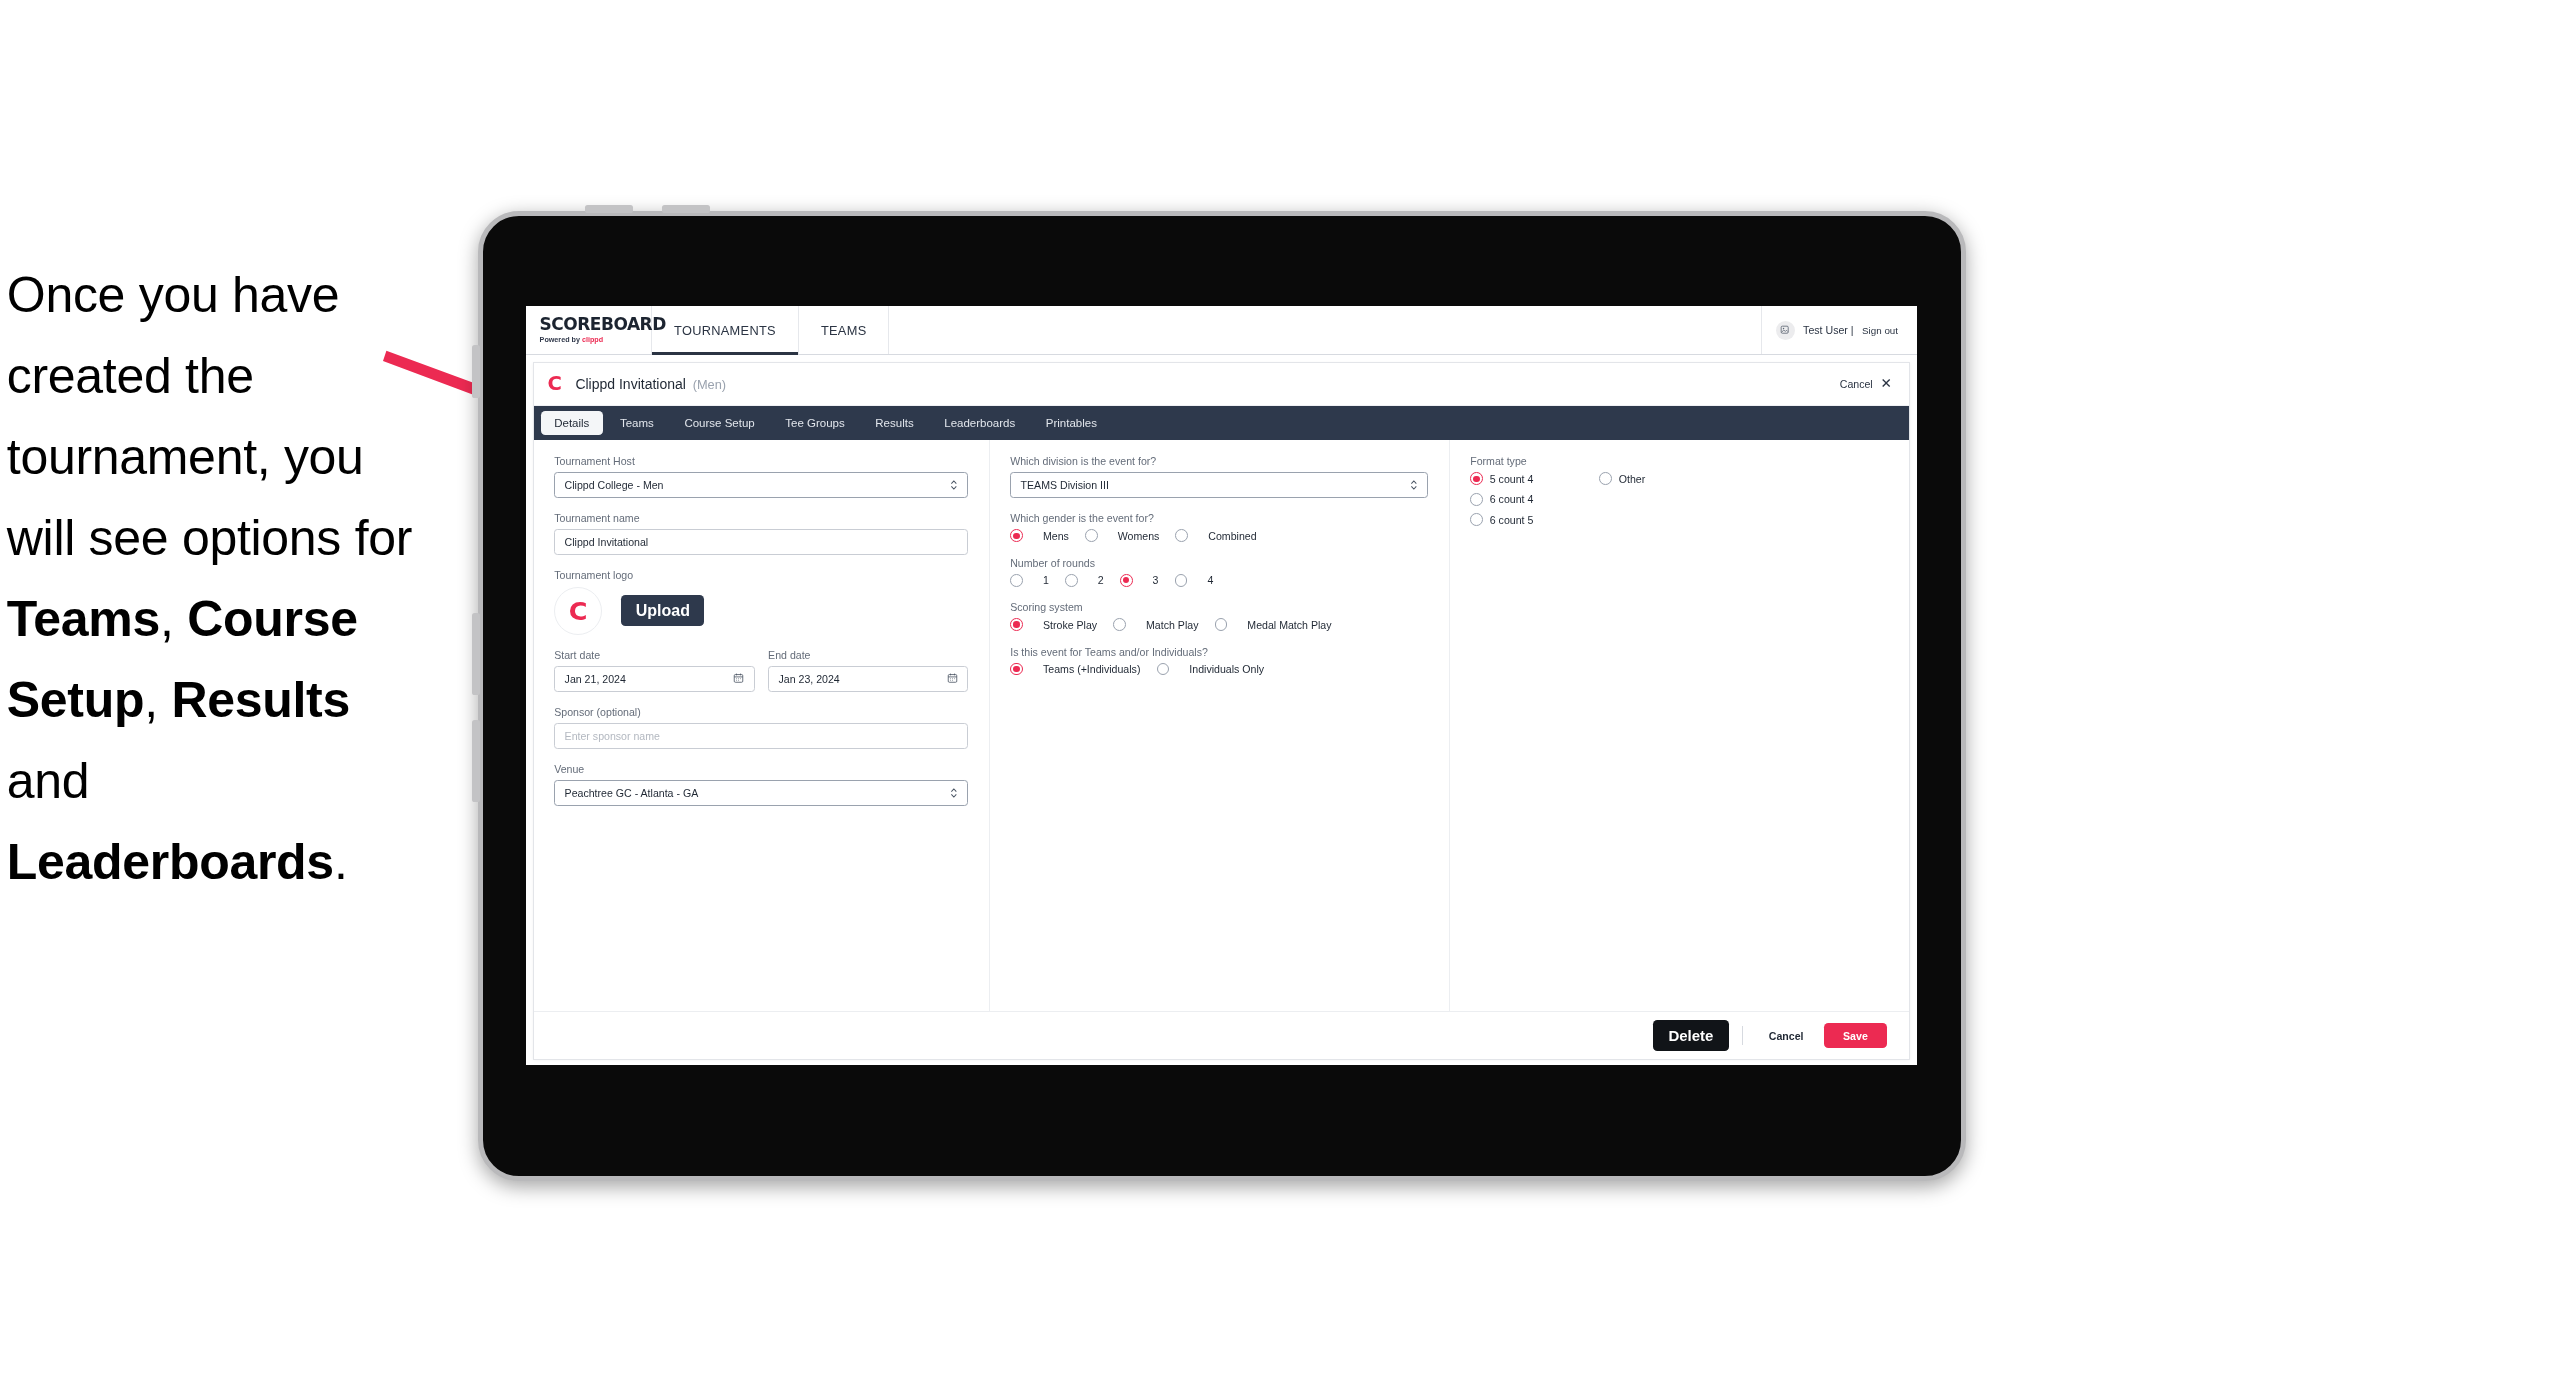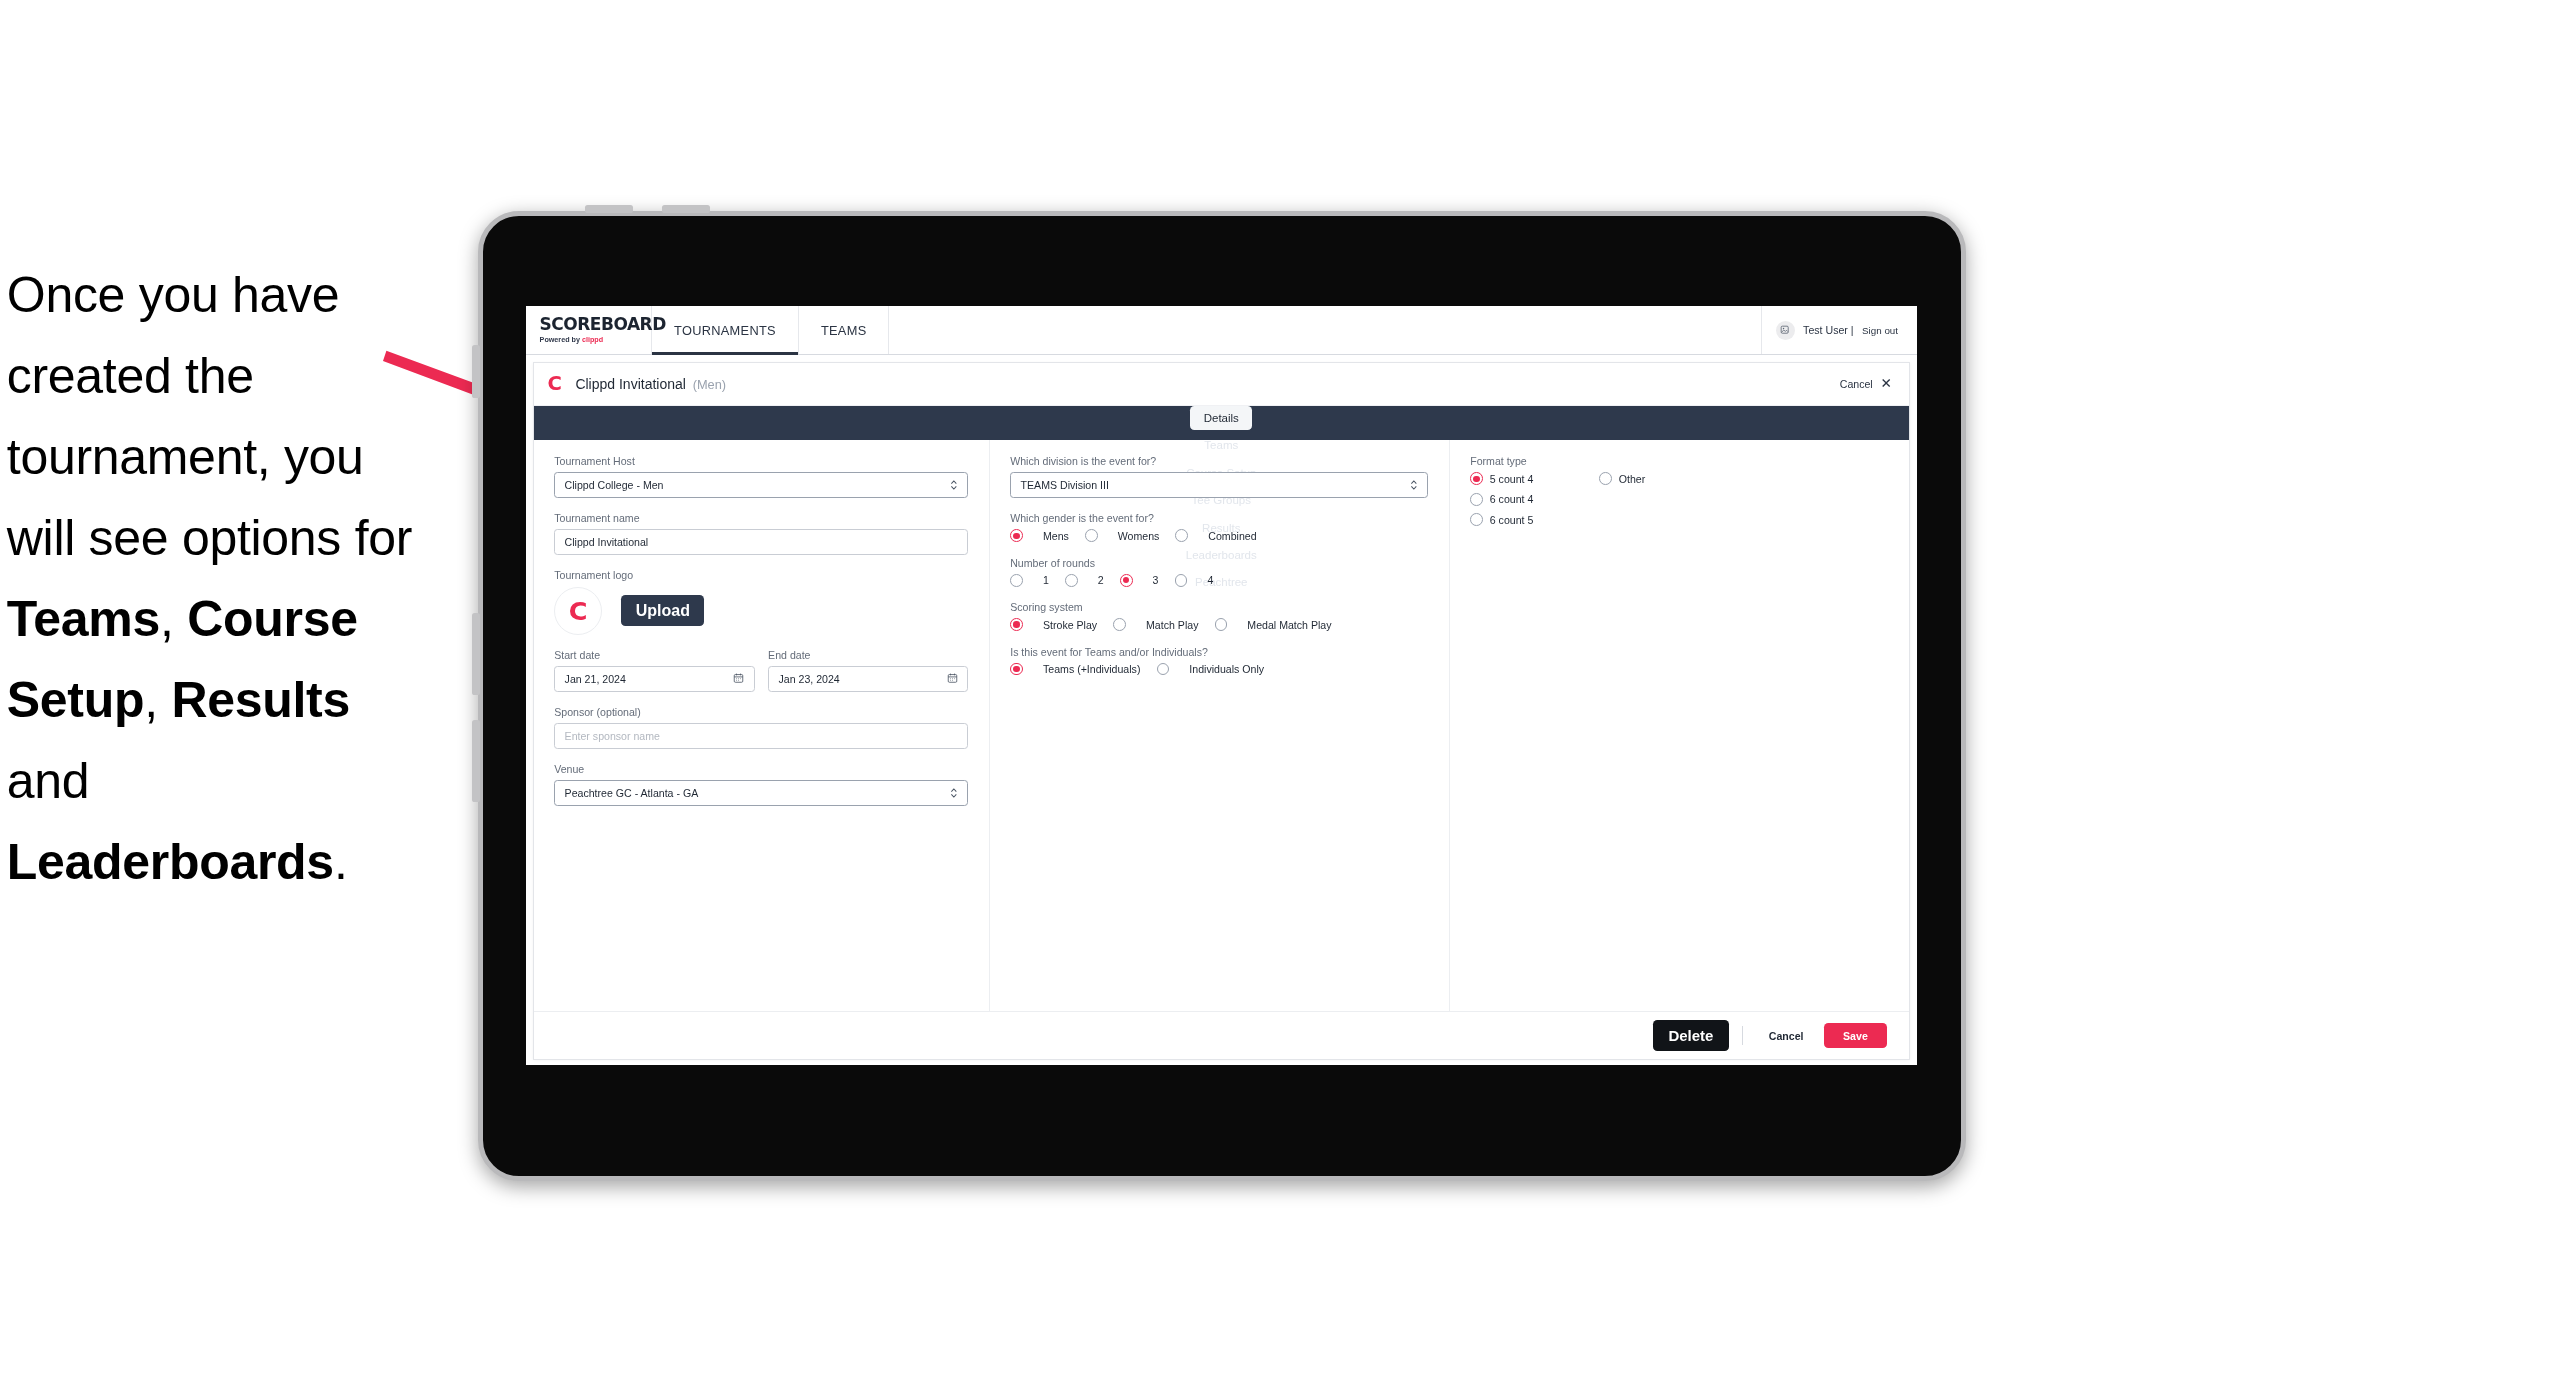--- a/index.html
+++ b/index.html
@@ -154,7 +154,6 @@
     display: flex; align-items: center;
     padding: 0 6.8px;
     gap: 3.4px;
-    flex-direction: column;
   }
   .tabitem {
     font-size: 11.5px;

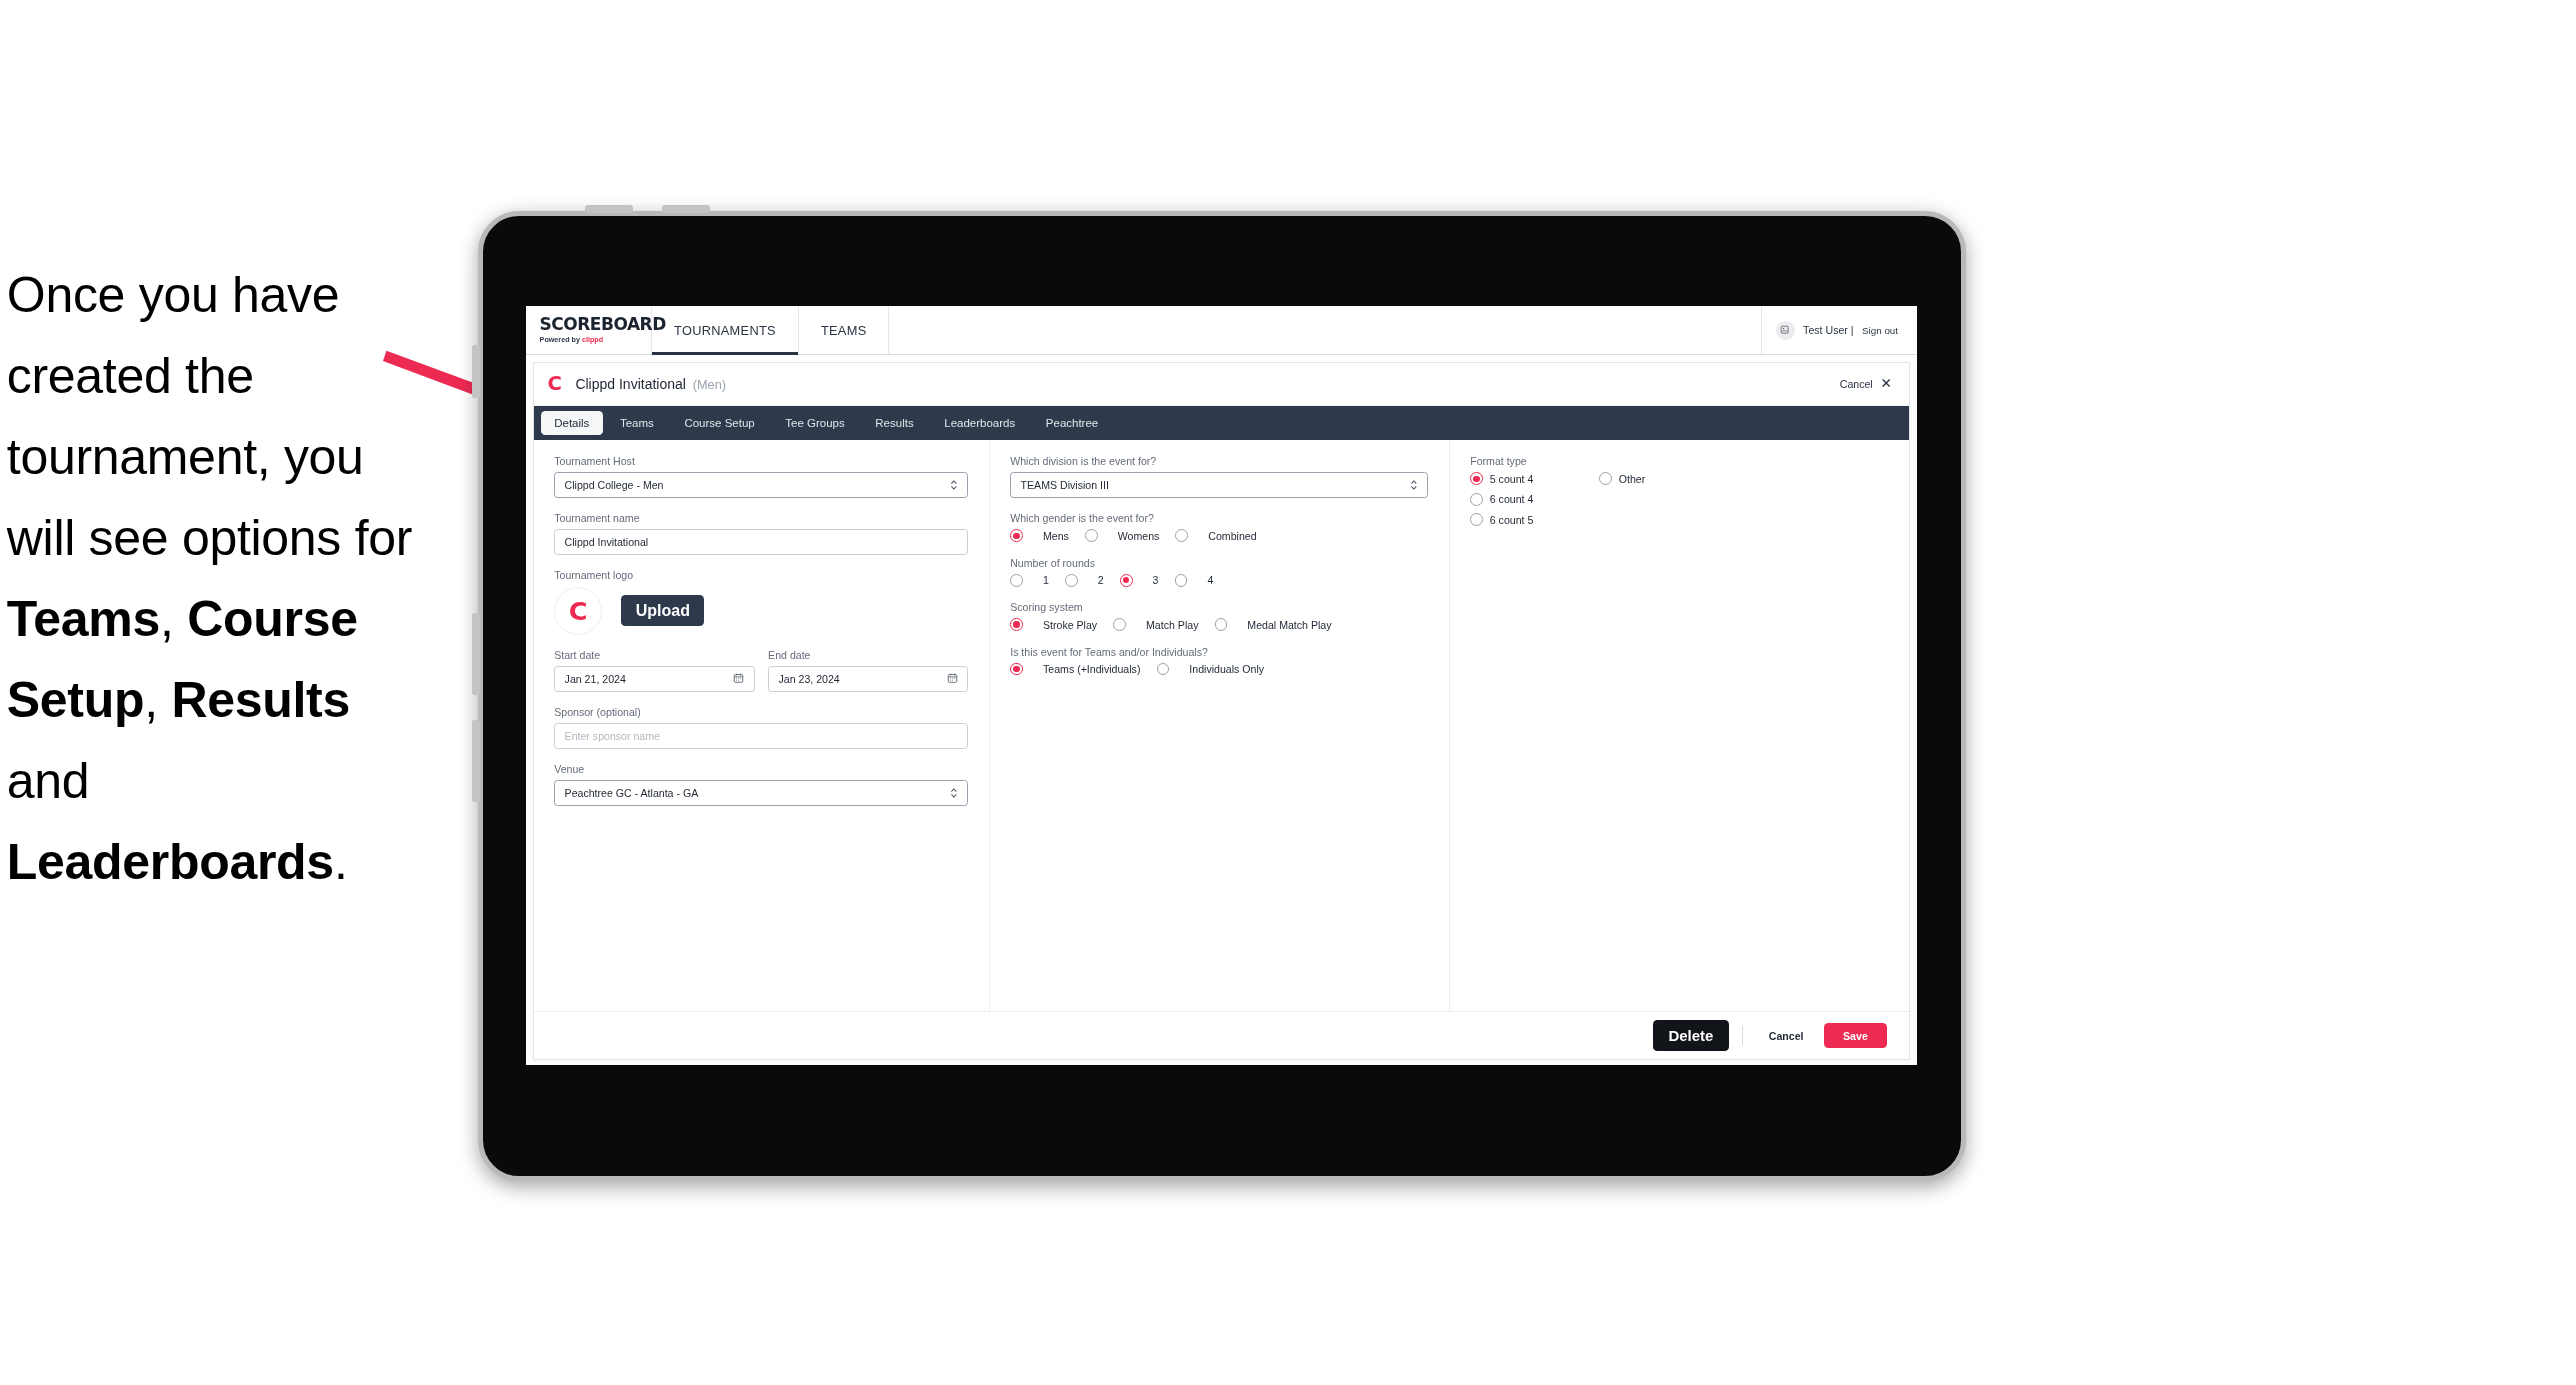--- a/index.html
+++ b/index.html
@@ -333,7 +333,7 @@
           <div class="tabitem">Tee Groups</div>
           <div class="tabitem">Results</div>
           <div class="tabitem">Leaderboards</div>
-          <div class="tabitem">Peachtree</div>
+          <div class="tabitem">Printables</div>
         </div>
 
         <div class="cols">

